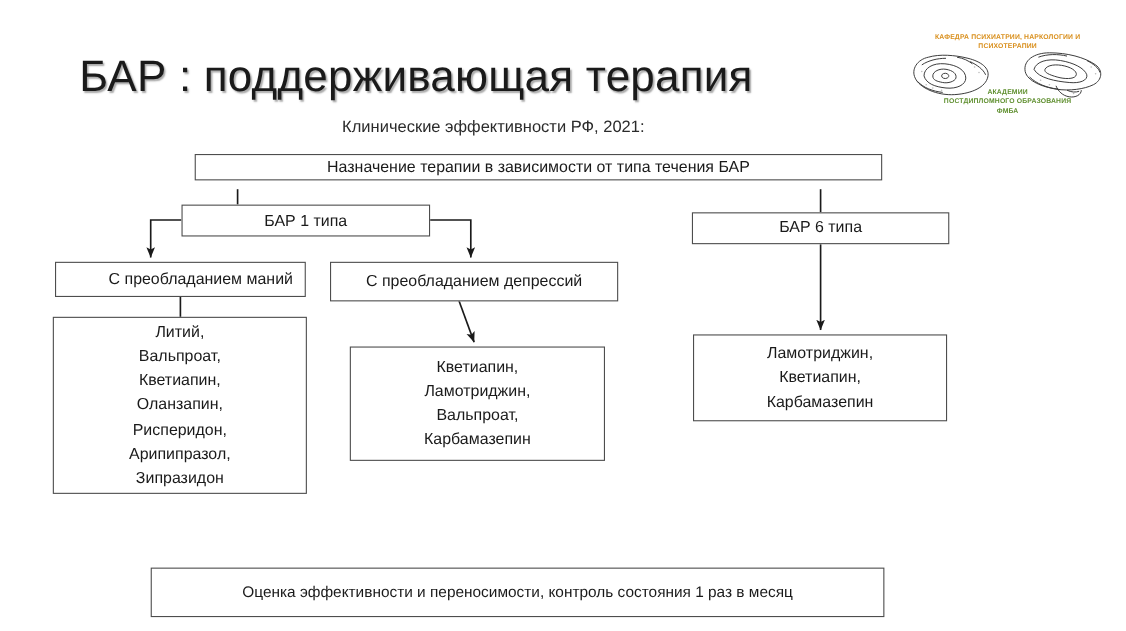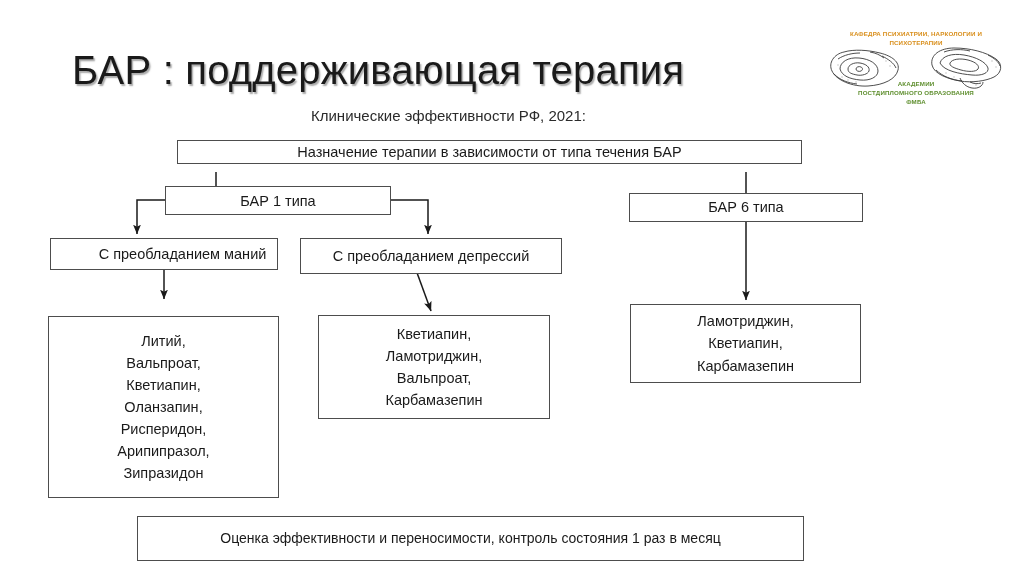--- a/index.html
+++ b/index.html
@@ -87,7 +87,7 @@
   #box-type2    { left: 629px; top: 193px;  width: 234px; height: 29px; }
   #box-mania    { left: 50px;  top: 238px;  width: 228px; height: 32px; padding-left: 43px; }
   #box-depr     { left: 300px; top: 238px;  width: 262px; height: 36px; }
-  #box-drugs-m  { left: 48px;  top: 316px;  width: 231px; height: 182px; }
+  #box-drugs-m  { left: 48px;  top: 288px;  width: 231px; height: 161px; }
   #box-drugs-d  { left: 318px; top: 315px;  width: 232px; height: 104px; }
   #box-drugs-2  { left: 630px; top: 304px;  width: 231px; height: 79px; }
   #box-monitor  { left: 137px; top: 516px;  width: 667px; height: 45px; font-size: 14px; }

